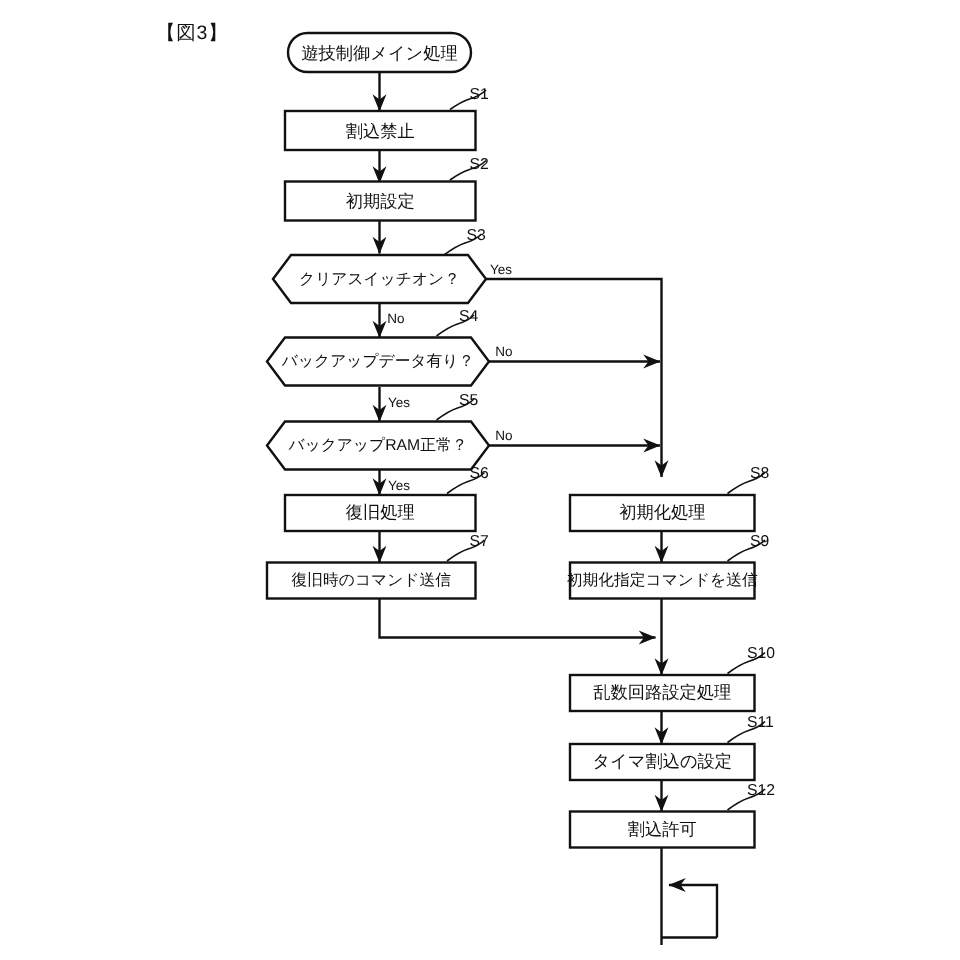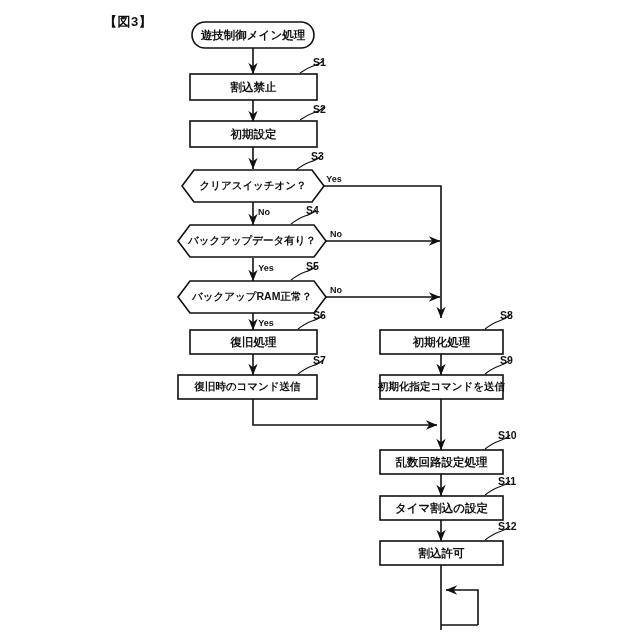--- a/index.html
+++ b/index.html
@@ -18,7 +18,6 @@
     height: 640px;
     background: #ffffff;
     overflow: hidden;
-    font-weight: bold;
   }
   #fig-label {
     position: absolute;

